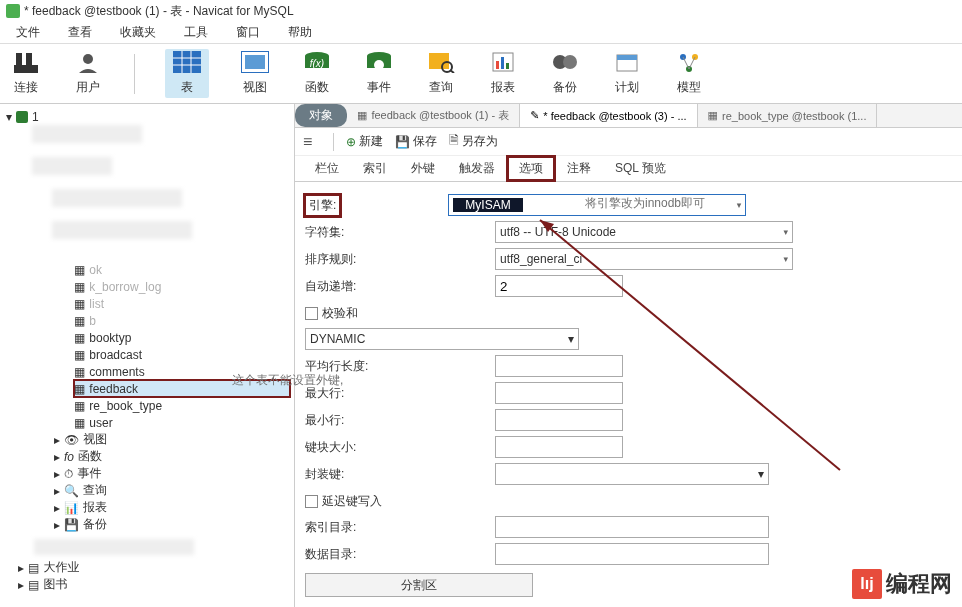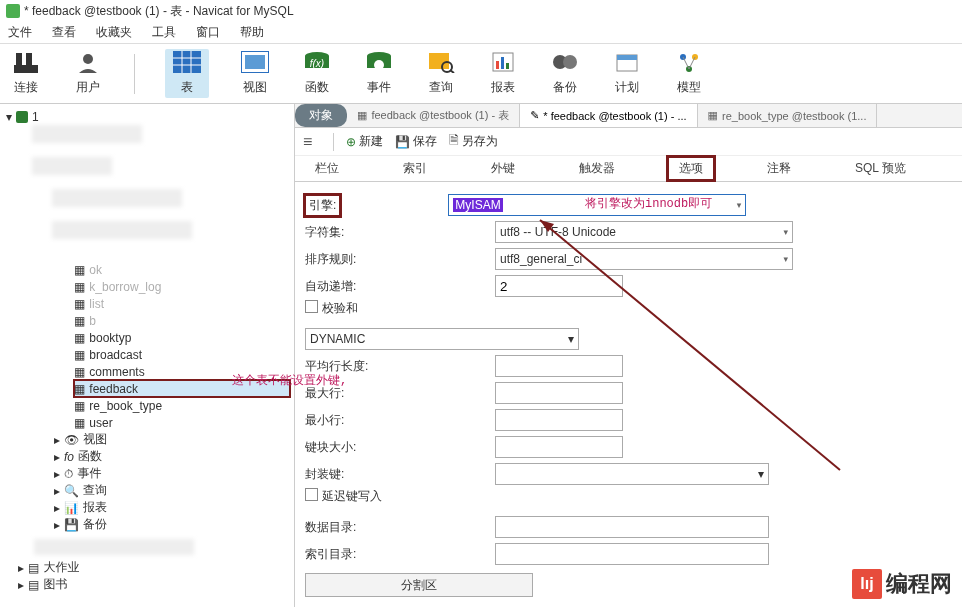--- a/index.html
+++ b/index.html
@@ -7,7 +7,7 @@
 .titlebar { height: 22px; display: flex; align-items: center; padding: 0 6px; gap: 4px; background: #fff; }
 .titlebar .logo { width: 14px; height: 14px; background: #4caf50; border-radius: 2px; }
 .menubar { height: 22px; display: flex; align-items: center; padding: 0 8px; gap: 20px; border-bottom: 1px solid #ddd; }
-.menubar span { cursor: default; }
+.menubar span { cursor: default; margin-left: 8px; }
 .toolbar { height: 60px; display: flex; align-items: center; padding: 0 10px; gap: 30px; border-bottom: 1px solid #ccc; }
 .tool-item { display: flex; flex-direction: column; align-items: center; gap: 2px; cursor: pointer; }
 .tool-item.active { background: #cfe8f5; padding: 2px 6px; border-radius: 2px; }

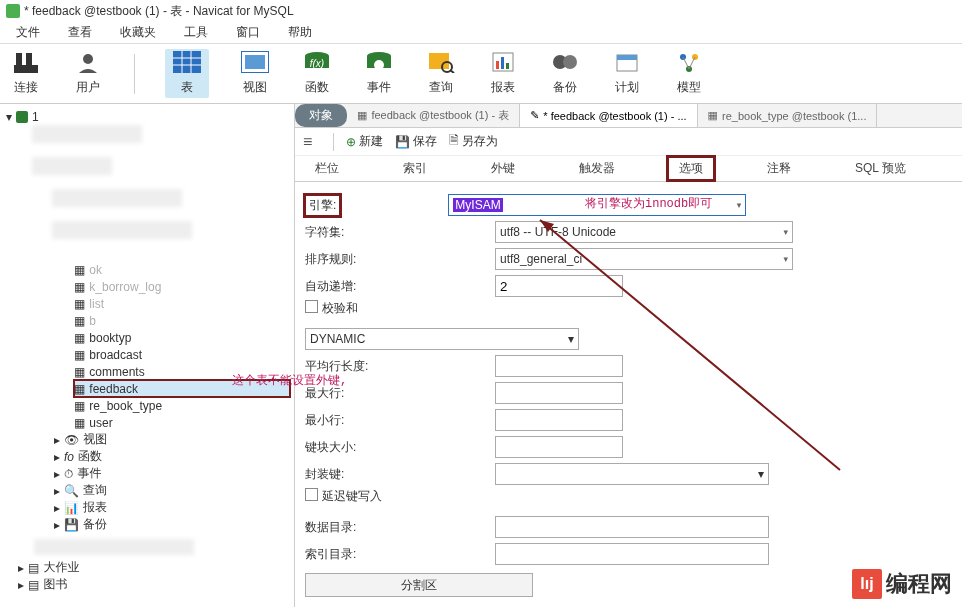--- a/index.html
+++ b/index.html
@@ -287,7 +287,7 @@
         </div>
       <div class="file-tab active">
           <span>✎</span>
-          <span>* feedback @testbook (1) - ...</span>
+          <span>* feedback @testbook (3) - ...</span>
         </div>
       <div class="file-tab">
           <span>▦</span>

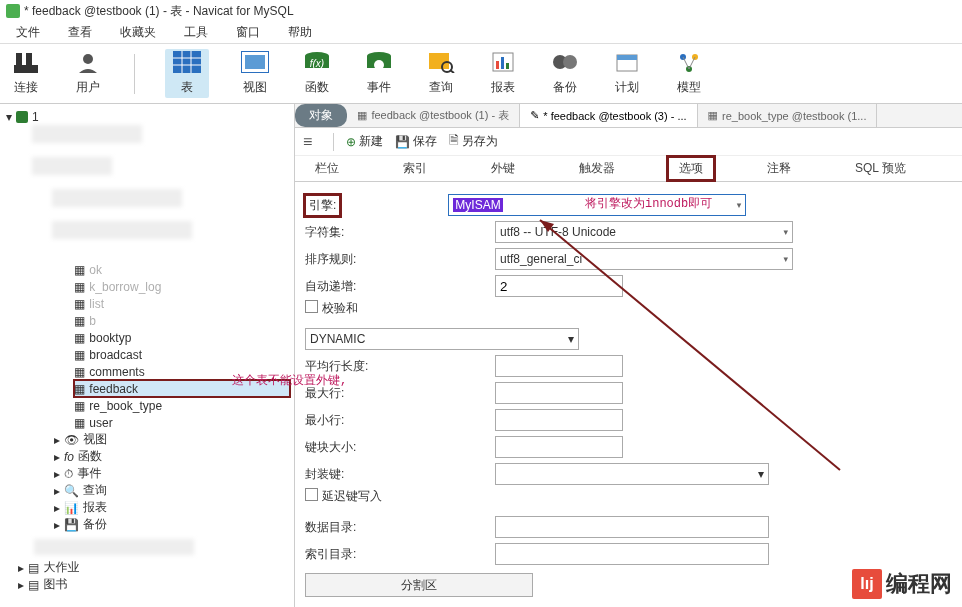--- a/index.html
+++ b/index.html
@@ -25,7 +25,7 @@
 .action-row { height: 28px; display: flex; align-items: center; gap: 12px; padding: 0 8px; border-bottom: 1px solid #eee; }
 .action-row .ham { width: 18px; font-size: 16px; color: #555; cursor: pointer; }
 .action-item { display: flex; align-items: center; gap: 3px; cursor: pointer; }
-.sub-tabs { height: 26px; display: flex; align-items: flex-start; border-bottom: 1px solid #ccc; padding-left: 8px; gap: 40px; }
+.sub-tabs { height: 26px; display: flex; align-items: flex-start; border-bottom: 1px solid #ccc; padding-left: 8px; }
 .sub-tab { padding: 0 12px; height: 100%; display: flex; align-items: center; cursor: pointer; color: #444; }
 .sub-tab.boxed { outline: 3px solid #7a1c1c; outline-offset: -2px; }
 .form-area { padding: 10px 10px 0 10px; position: relative; }

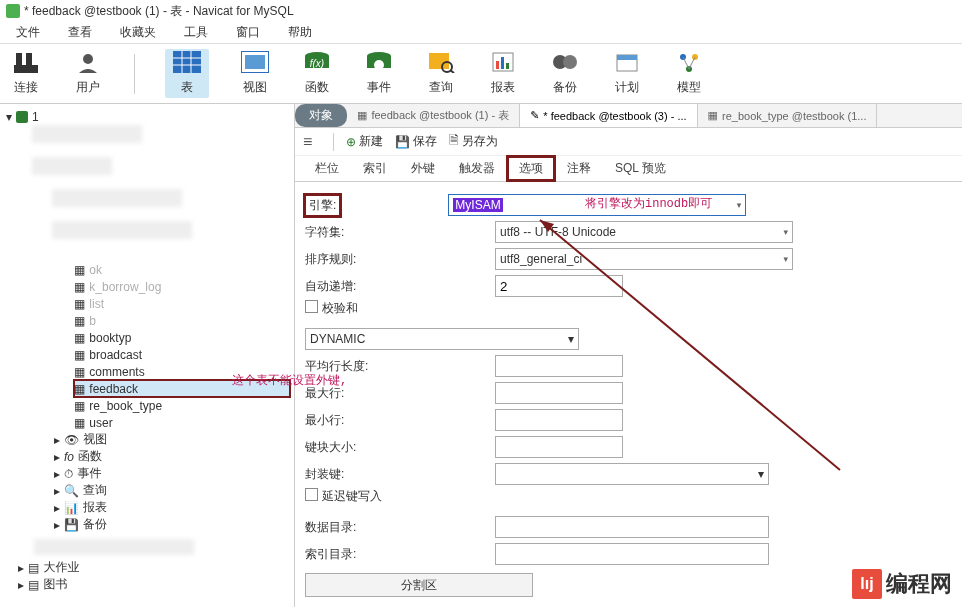--- a/index.html
+++ b/index.html
@@ -34,7 +34,7 @@
 .form-label.boxed { outline: 3px solid #7a1c1c; outline-offset: -1px; padding: 2px 4px; width: auto; margin-right: 108px; }
 .combo { width: 298px; height: 22px; border: 1px solid #aaa; padding: 0 4px; display: flex; align-items: center; justify-content: space-between; background: #fff; }
 .combo.sel { border: 1px solid #2a6fbf; }
-.combo.sel .val { background: #6d28d9; color: #fff; padding: 0 2px; }
+.combo.sel .val { background: #0f172a; color: #fff; padding: 0 12px; }
 .combo .arr { color: #666; font-size: 9px; }
 .txt { width: 128px; height: 22px; border: 1px solid #aaa; padding: 0 4px; }
 .combo-sm { width: 274px; height: 22px; border: 1px solid #aaa; display: flex; align-items: center; justify-content: space-between; padding: 0 4px; }

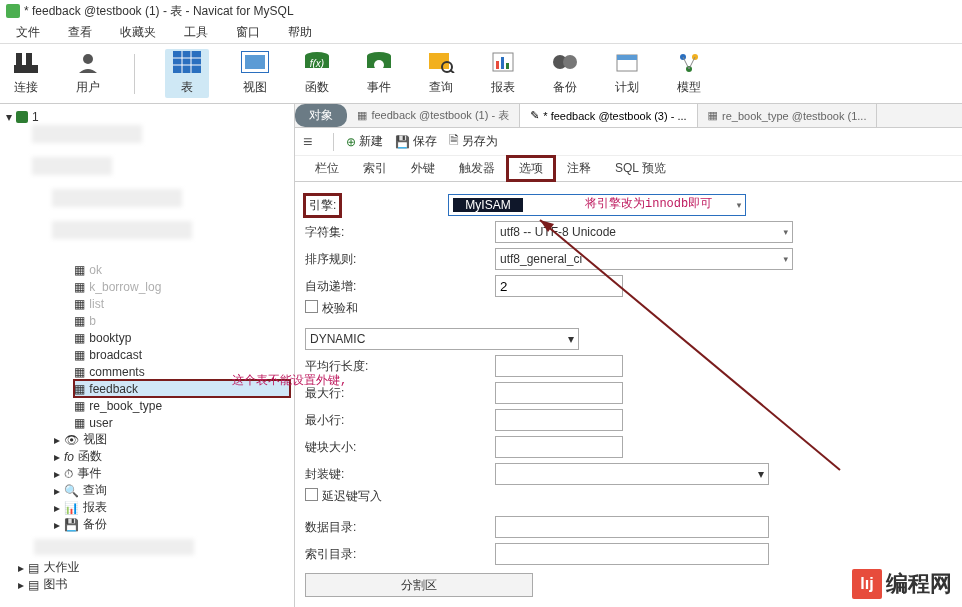--- a/index.html
+++ b/index.html
@@ -41,7 +41,7 @@
 .chk-row { display: flex; align-items: flex-start; gap: 4px; height: 26px; }
 .chk { width: 13px; height: 13px; border: 1px solid #888; }
 .split-btn { width: 228px; height: 24px; border: 1px solid #aaa; background: #f3f3f3; display: flex; align-items: center; justify-content: center; cursor: pointer; margin-top: 6px; }
-.annotation { position: absolute; color: #be185d; font-size: 12px; pointer-events: none; z-index: 10; font-family: Liberation Mono, monospace; }
+.annotation { position: absolute; color: #737373; font-size: 12px; pointer-events: none; z-index: 10; }
 .watermark { position: absolute; right: 10px; bottom: 8px; display: flex; align-items: flex-start; gap: 4px; font-size: 22px; font-weight: bold; color: #333; }
 .watermark .wm-box { width: 30px; height: 30px; background: #e74c3c; color: #fff; display: flex; align-items: center; justify-content: center; font-size: 16px; border-radius: 2px; }
 svg.arrow { position: absolute; pointer-events: none; z-index: 9; }

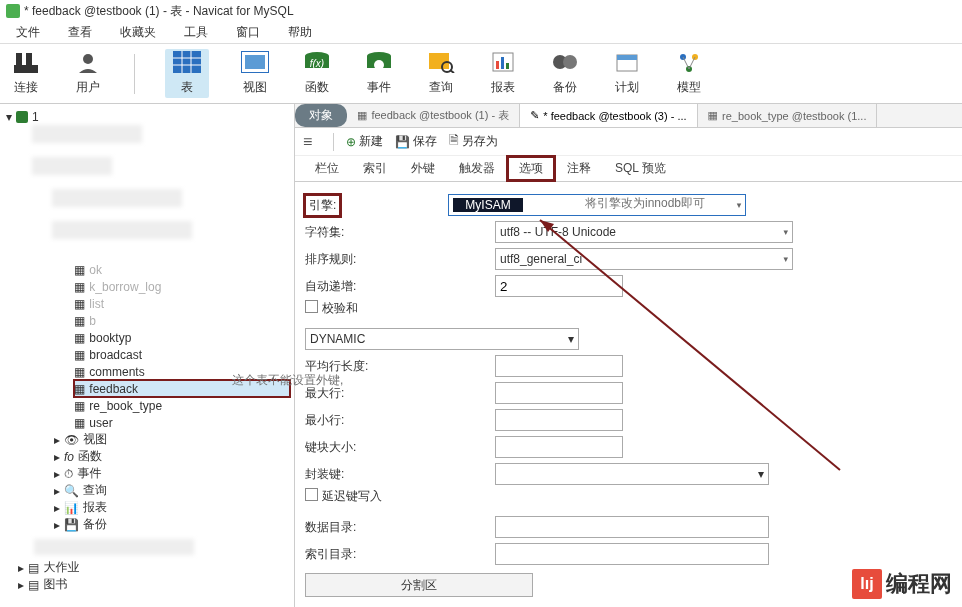--- a/index.html
+++ b/index.html
@@ -38,7 +38,7 @@
 .combo .arr { color: #666; font-size: 9px; }
 .txt { width: 128px; height: 22px; border: 1px solid #aaa; padding: 0 4px; }
 .combo-sm { width: 274px; height: 22px; border: 1px solid #aaa; display: flex; align-items: center; justify-content: space-between; padding: 0 4px; }
-.chk-row { display: flex; align-items: flex-start; gap: 4px; height: 26px; }
+.chk-row { display: flex; align-items: center; gap: 4px; height: 26px; }
 .chk { width: 13px; height: 13px; border: 1px solid #888; }
 .split-btn { width: 228px; height: 24px; border: 1px solid #aaa; background: #f3f3f3; display: flex; align-items: center; justify-content: center; cursor: pointer; margin-top: 6px; }
 .annotation { position: absolute; color: #737373; font-size: 12px; pointer-events: none; z-index: 10; }

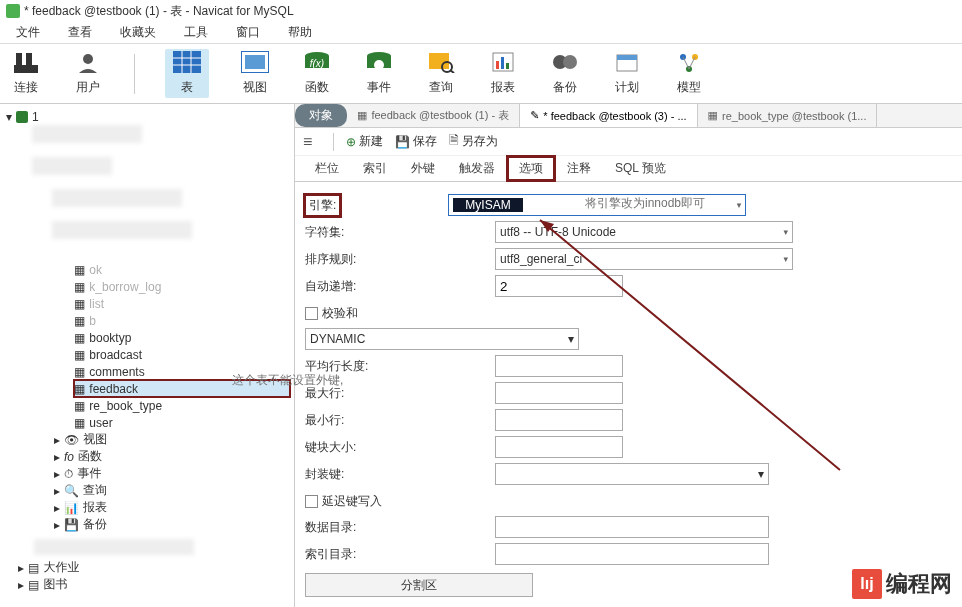--- a/index.html
+++ b/index.html
@@ -386,11 +386,11 @@
         <span>延迟键写入</span>
       </div>
       <div class="form-row">
+          <span class="form-label">索引目录:</span>
+          <input class="txt" style="width: 274px;">
+        </div>
+      <div class="form-row">
           <span class="form-label">数据目录:</span>
-          <input class="txt" style="width: 274px;">
-        </div>
-      <div class="form-row">
-          <span class="form-label">索引目录:</span>
           <input class="txt" style="width: 274px;">
         </div>
       <div class="split-btn">分割区</div>

